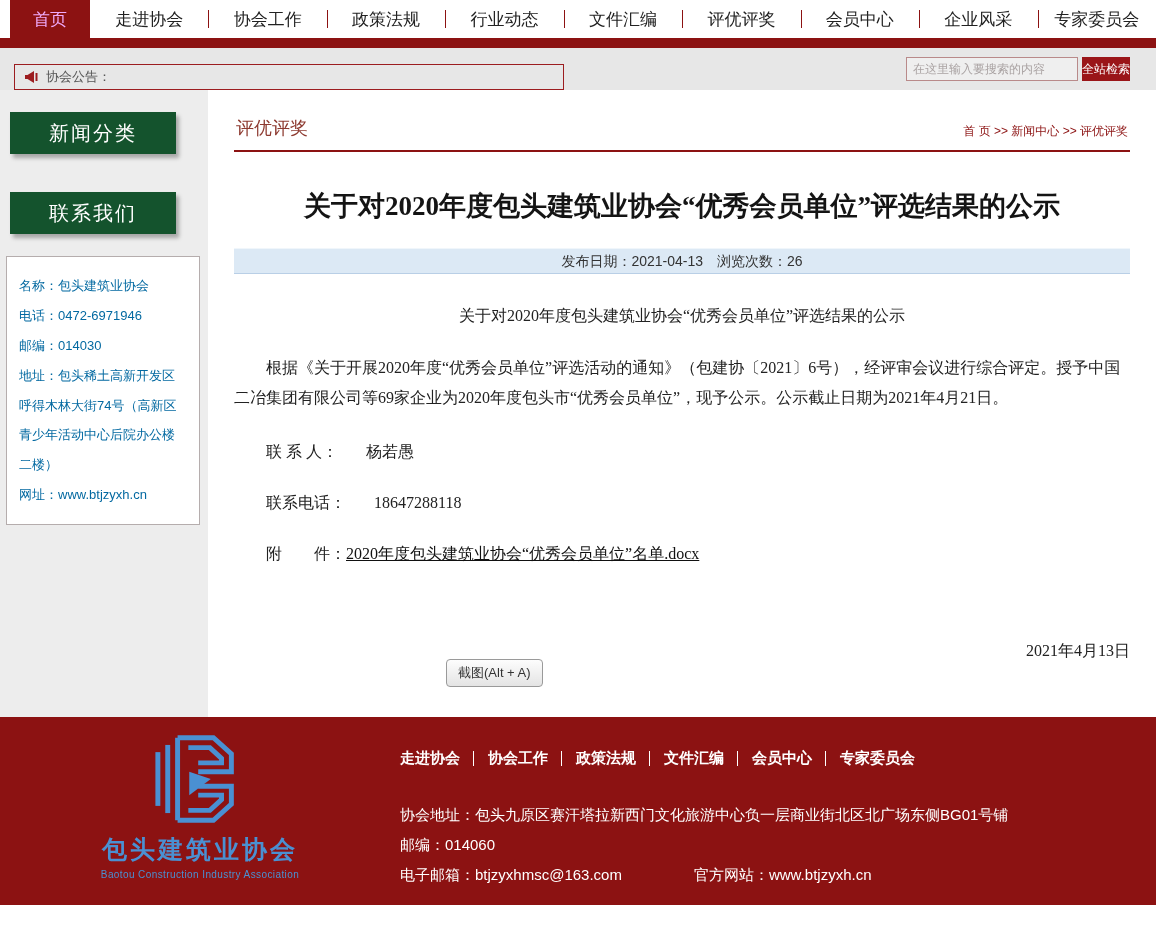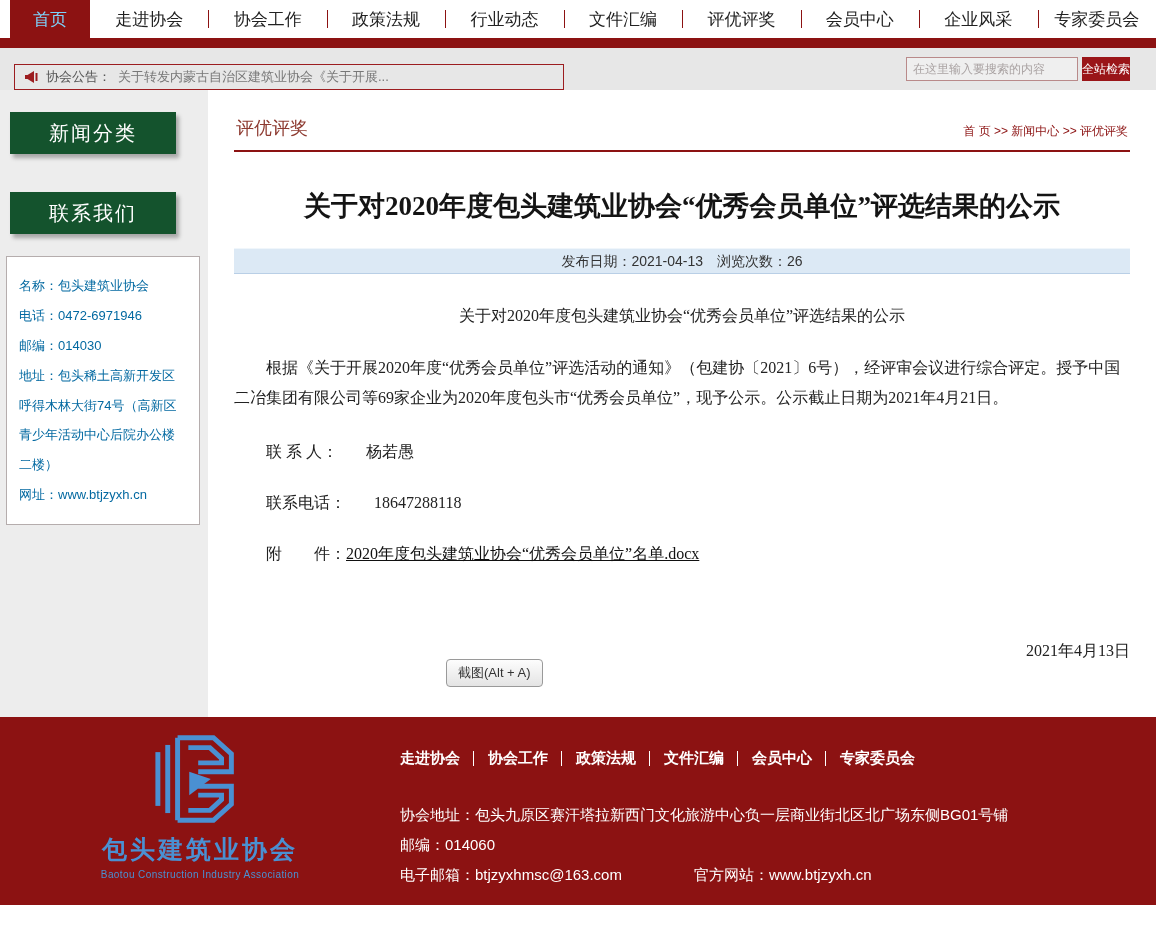--- a/index.html
+++ b/index.html
@@ -10,7 +10,7 @@
     cursor:pointer;position:relative;white-space:nowrap;}
   .nav-item::before{content:"";position:absolute;left:0;top:10px;width:1px;height:18px;background:#8C1212;}
   .nav-item:first-child::before,.nav-item.active::before,.nav-item.active + .nav-item::before{display:none;}
-  .nav-item.active{flex:0 0 80px;background:#8C1212;color:#7dd3fc;}
+  .nav-item.active{flex:0 0 80px;background:#8C1212;color:#f0abfc;}
   .redbar{height:10px;background:#8C1212;}
   
   .noticebar{height:42px;background:#e7e7e7;display:flex;align-items:center;padding:0 14px;box-sizing:border-box;}

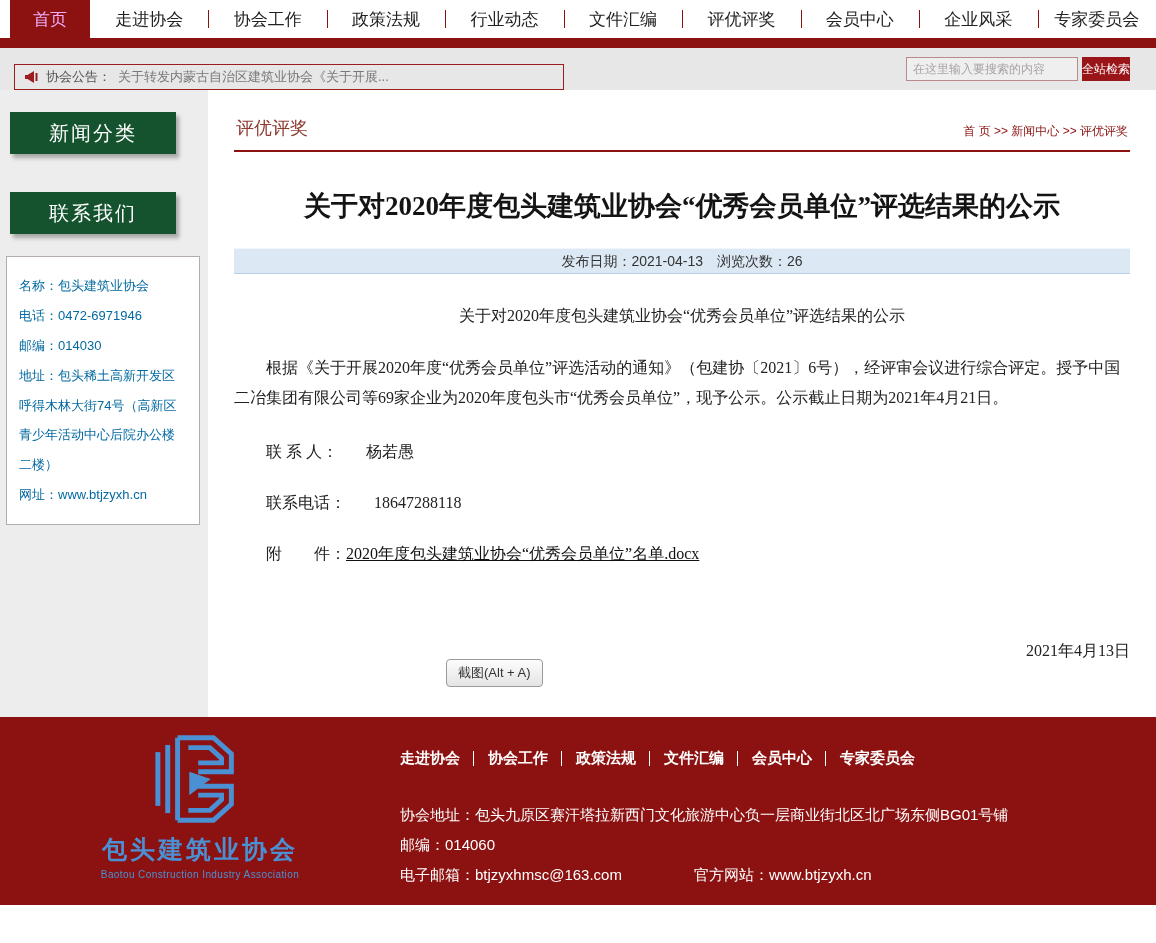--- a/index.html
+++ b/index.html
@@ -100,7 +100,6 @@
       <rect x="12.5" y="4" width="2" height="8" fill="#9c1d20"></rect>
     </svg>
     <span class="notice-label">协会公告：</span>
-    <span class="notice-text">关于转发内蒙古自治区建筑业协会《关于开展...</span>
   </div>
   <div class="flex1"></div>
   <input class="search-input" placeholder="在这里输入要搜索的内容" style="">

